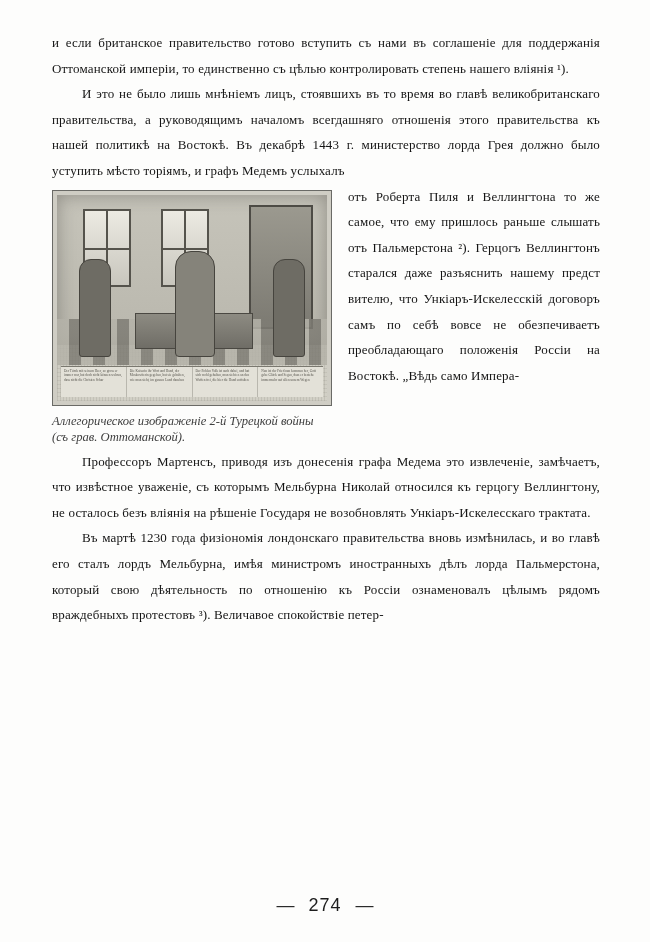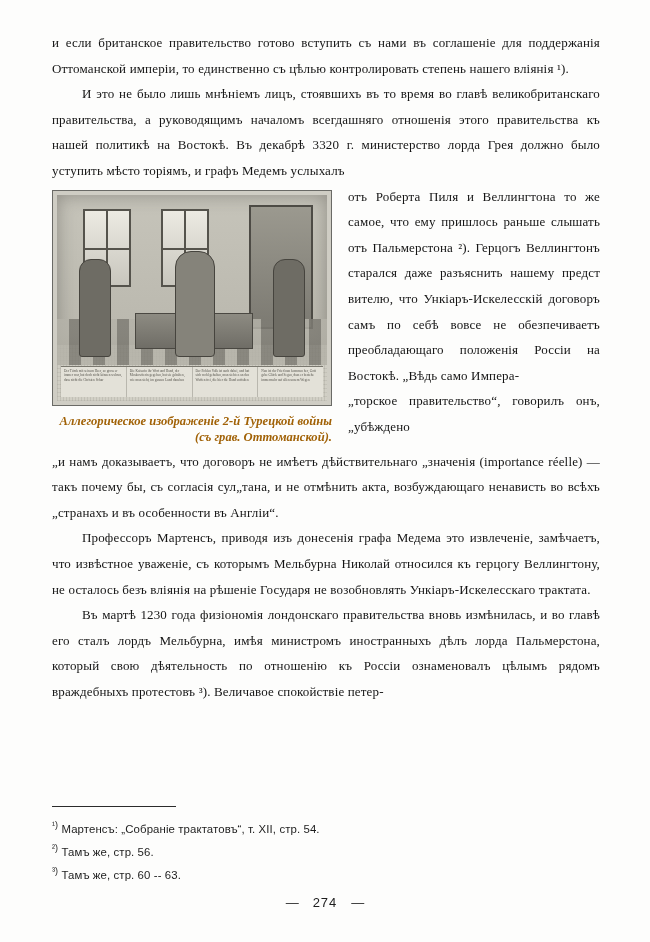--- a/index.html
+++ b/index.html
@@ -187,7 +187,7 @@
 
     <p class="body-par">и если британское правительство готово вступить съ нами въ соглашеніе для поддержанія Оттоманской имперіи, то единственно съ цѣлью контролировать степень нашего вліянія ¹).</p>
 
-    <p class="body-par indent">И это не было лишь мнѣніемъ лицъ, стоявшихъ въ то время во главѣ великобританскаго правительства, а руководящимъ началомъ всегдашняго отношенія этого правительства къ нашей политикѣ на Востокѣ. Въ декабрѣ 3320 г. министерство лорда Грея должно было уступить мѣсто торіямъ, и графъ Медемъ услыхалъ</p>
+    <p class="body-par indent">И это не было лишь мнѣніемъ лицъ, стоявшихъ въ то время во главѣ великобританскаго правительства, а руководящимъ началомъ всегдашняго отношенія этого правительства къ нашей политикѣ на Востокѣ. Въ декабрѣ 1443 г. министерство лорда Грея должно было уступить мѣсто торіямъ, и графъ Медемъ услыхалъ</p>
 
     <div class="clearfix">
       <figure class="figure">

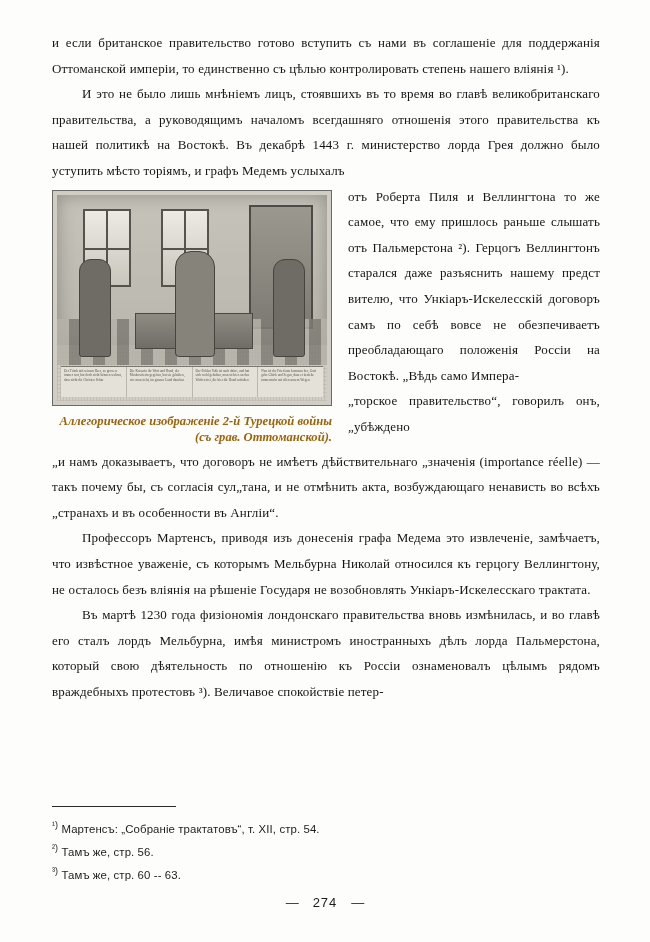--- a/index.html
+++ b/index.html
@@ -223,7 +223,6 @@
       </figure>
 
       <p class="body-par">отъ Роберта Пиля и Веллингтона то же самое, что ему пришлось раньше слышать отъ Пальмерстона ²). Герцогъ Веллингтонъ старался даже разъяснить нашему предст вителю, что Ункіаръ-Искелесскій договоръ самъ по себѣ вовсе не обезпечиваетъ преобладающаго положенія Россіи на Востокѣ. „Вѣдь само Импера-</p>
-      <p class="body-par">„торское правительство“, говорилъ онъ, „убѣждено</p>
     </div>
 
     <div class="quoted-block">

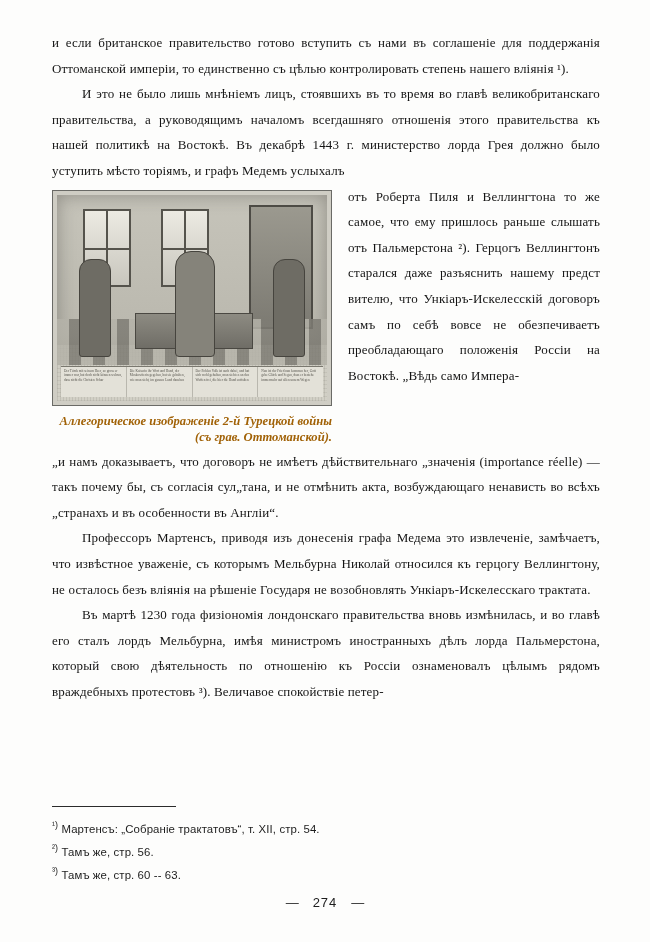--- a/index.html
+++ b/index.html
@@ -139,9 +139,8 @@
     font-size: 12.6px;
     line-height: 16px;
     font-style: italic;
-    text-align: right;
-    color: #a16207;
-    font-weight: bold;
+    text-align: left;
+    color: #404040;
   }
 
   

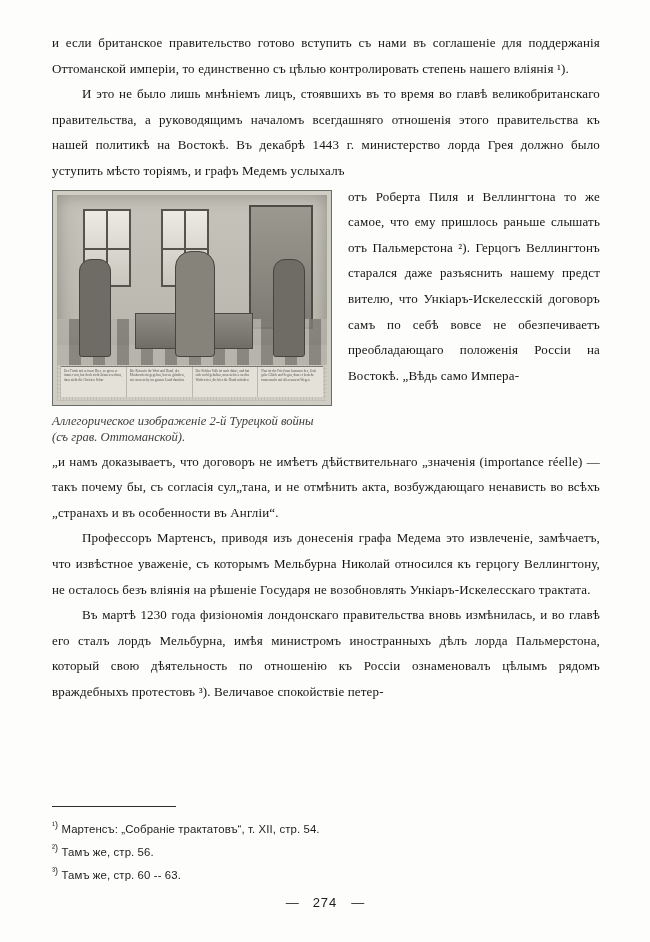--- a/index.html
+++ b/index.html
@@ -224,9 +224,6 @@
       <p class="body-par">отъ Роберта Пиля и Веллингтона то же самое, что ему пришлось раньше слышать отъ Пальмерстона ²). Герцогъ Веллингтонъ старался даже разъяснить нашему предст вителю, что Ункіаръ-Искелесскій договоръ самъ по себѣ вовсе не обезпечиваетъ преобладающаго положенія Россіи на Востокѣ. „Вѣдь само Импера-</p>
     </div>
 
-    <div class="quoted-block">
-      <p class="body-par">„и намъ доказываетъ, что договоръ не имѣетъ дѣйствительнаго „значенія (importance réelle) — такъ почему бы, съ согласія сул„тана, и не отмѣнить акта, возбуждающаго ненависть во всѣхъ „странахъ и въ особенности въ Англіи“.</p>
-    </div>
 
     <p class="body-par indent">Профессоръ Мартенсъ, приводя изъ донесенія графа Медема это извлеченіе, замѣчаетъ, что извѣстное уваженіе, съ которымъ Мельбурна Николай относился къ герцогу Веллингтону, не осталось безъ вліянія на рѣшеніе Государя не возобновлять Ункіаръ-Искелесскаго трактата.</p>
 

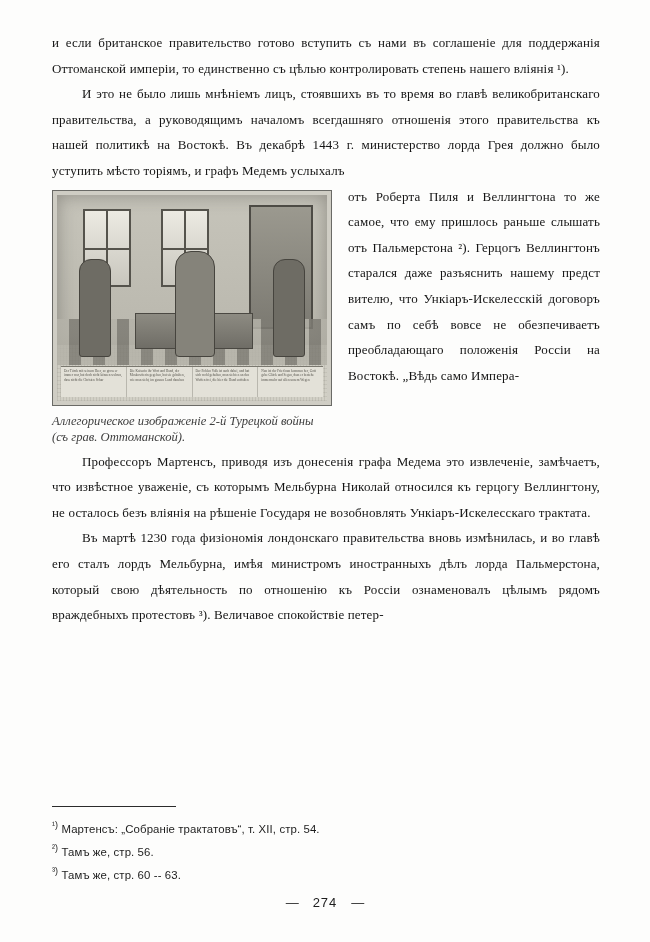--- a/index.html
+++ b/index.html
@@ -230,21 +230,6 @@
     <p class="body-par indent">Въ мартѣ 1230 года физіономія лондонскаго правительства вновь измѣнилась, и во главѣ его сталъ лордъ Мельбурна, имѣя министромъ иностранныхъ дѣлъ лорда Пальмерстона, который свою дѣятельность по отношенію къ Россіи ознаменовалъ цѣлымъ рядомъ враждебныхъ протестовъ ³). Величавое спокойствіе петер-</p>
   </div>
 
-  <div class="footnotes">
-    <div class="fn-rule"></div>
-    <div class="fn-line">
-      <sup>¹)</sup>
-      <span>Мартенсъ: „Собраніе трактатовъ“, т. XII, стр. 54.</span>
-    </div>
-    <div class="fn-line">
-      <sup>²)</sup>
-      <span>Тамъ же, стр. 56.</span>
-    </div>
-    <div class="fn-line">
-      <sup>³)</sup>
-      <span>Тамъ же, стр. 60 -- 63.</span>
-    </div>
-  </div>
 
   <div class="page-number">
     <span class="pn-dash">—</span><span>274</span><span class="pn-dash">—</span>

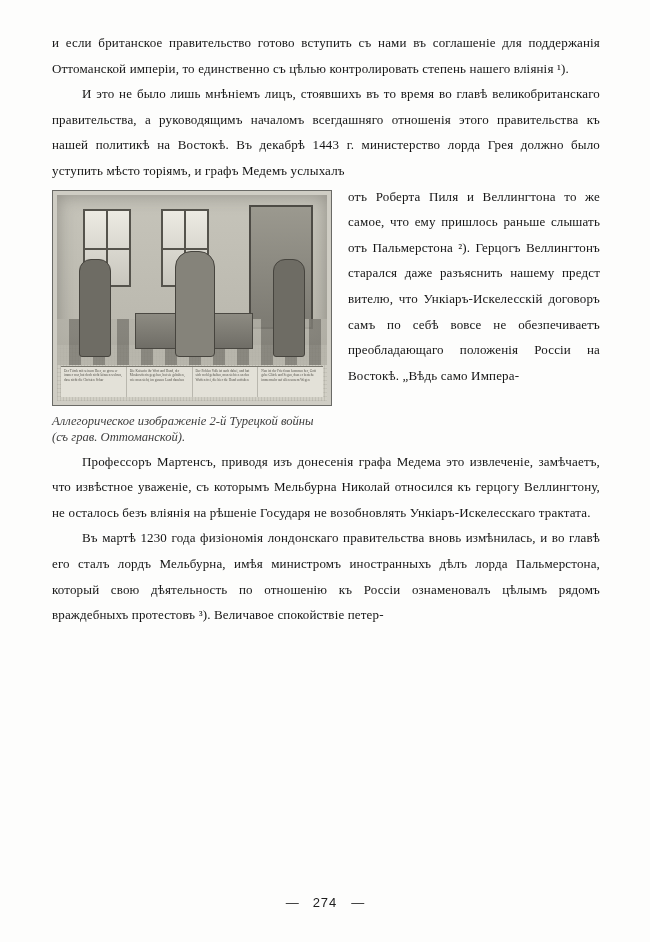--- a/index.html
+++ b/index.html
@@ -170,7 +170,7 @@
     top: 895px;
     text-align: center;
     font-family: "Liberation Sans", sans-serif;
-    font-size: 13px;
+    font-size: 18px;
     letter-spacing: 1px;
     color: #1d1d1d;
   }

